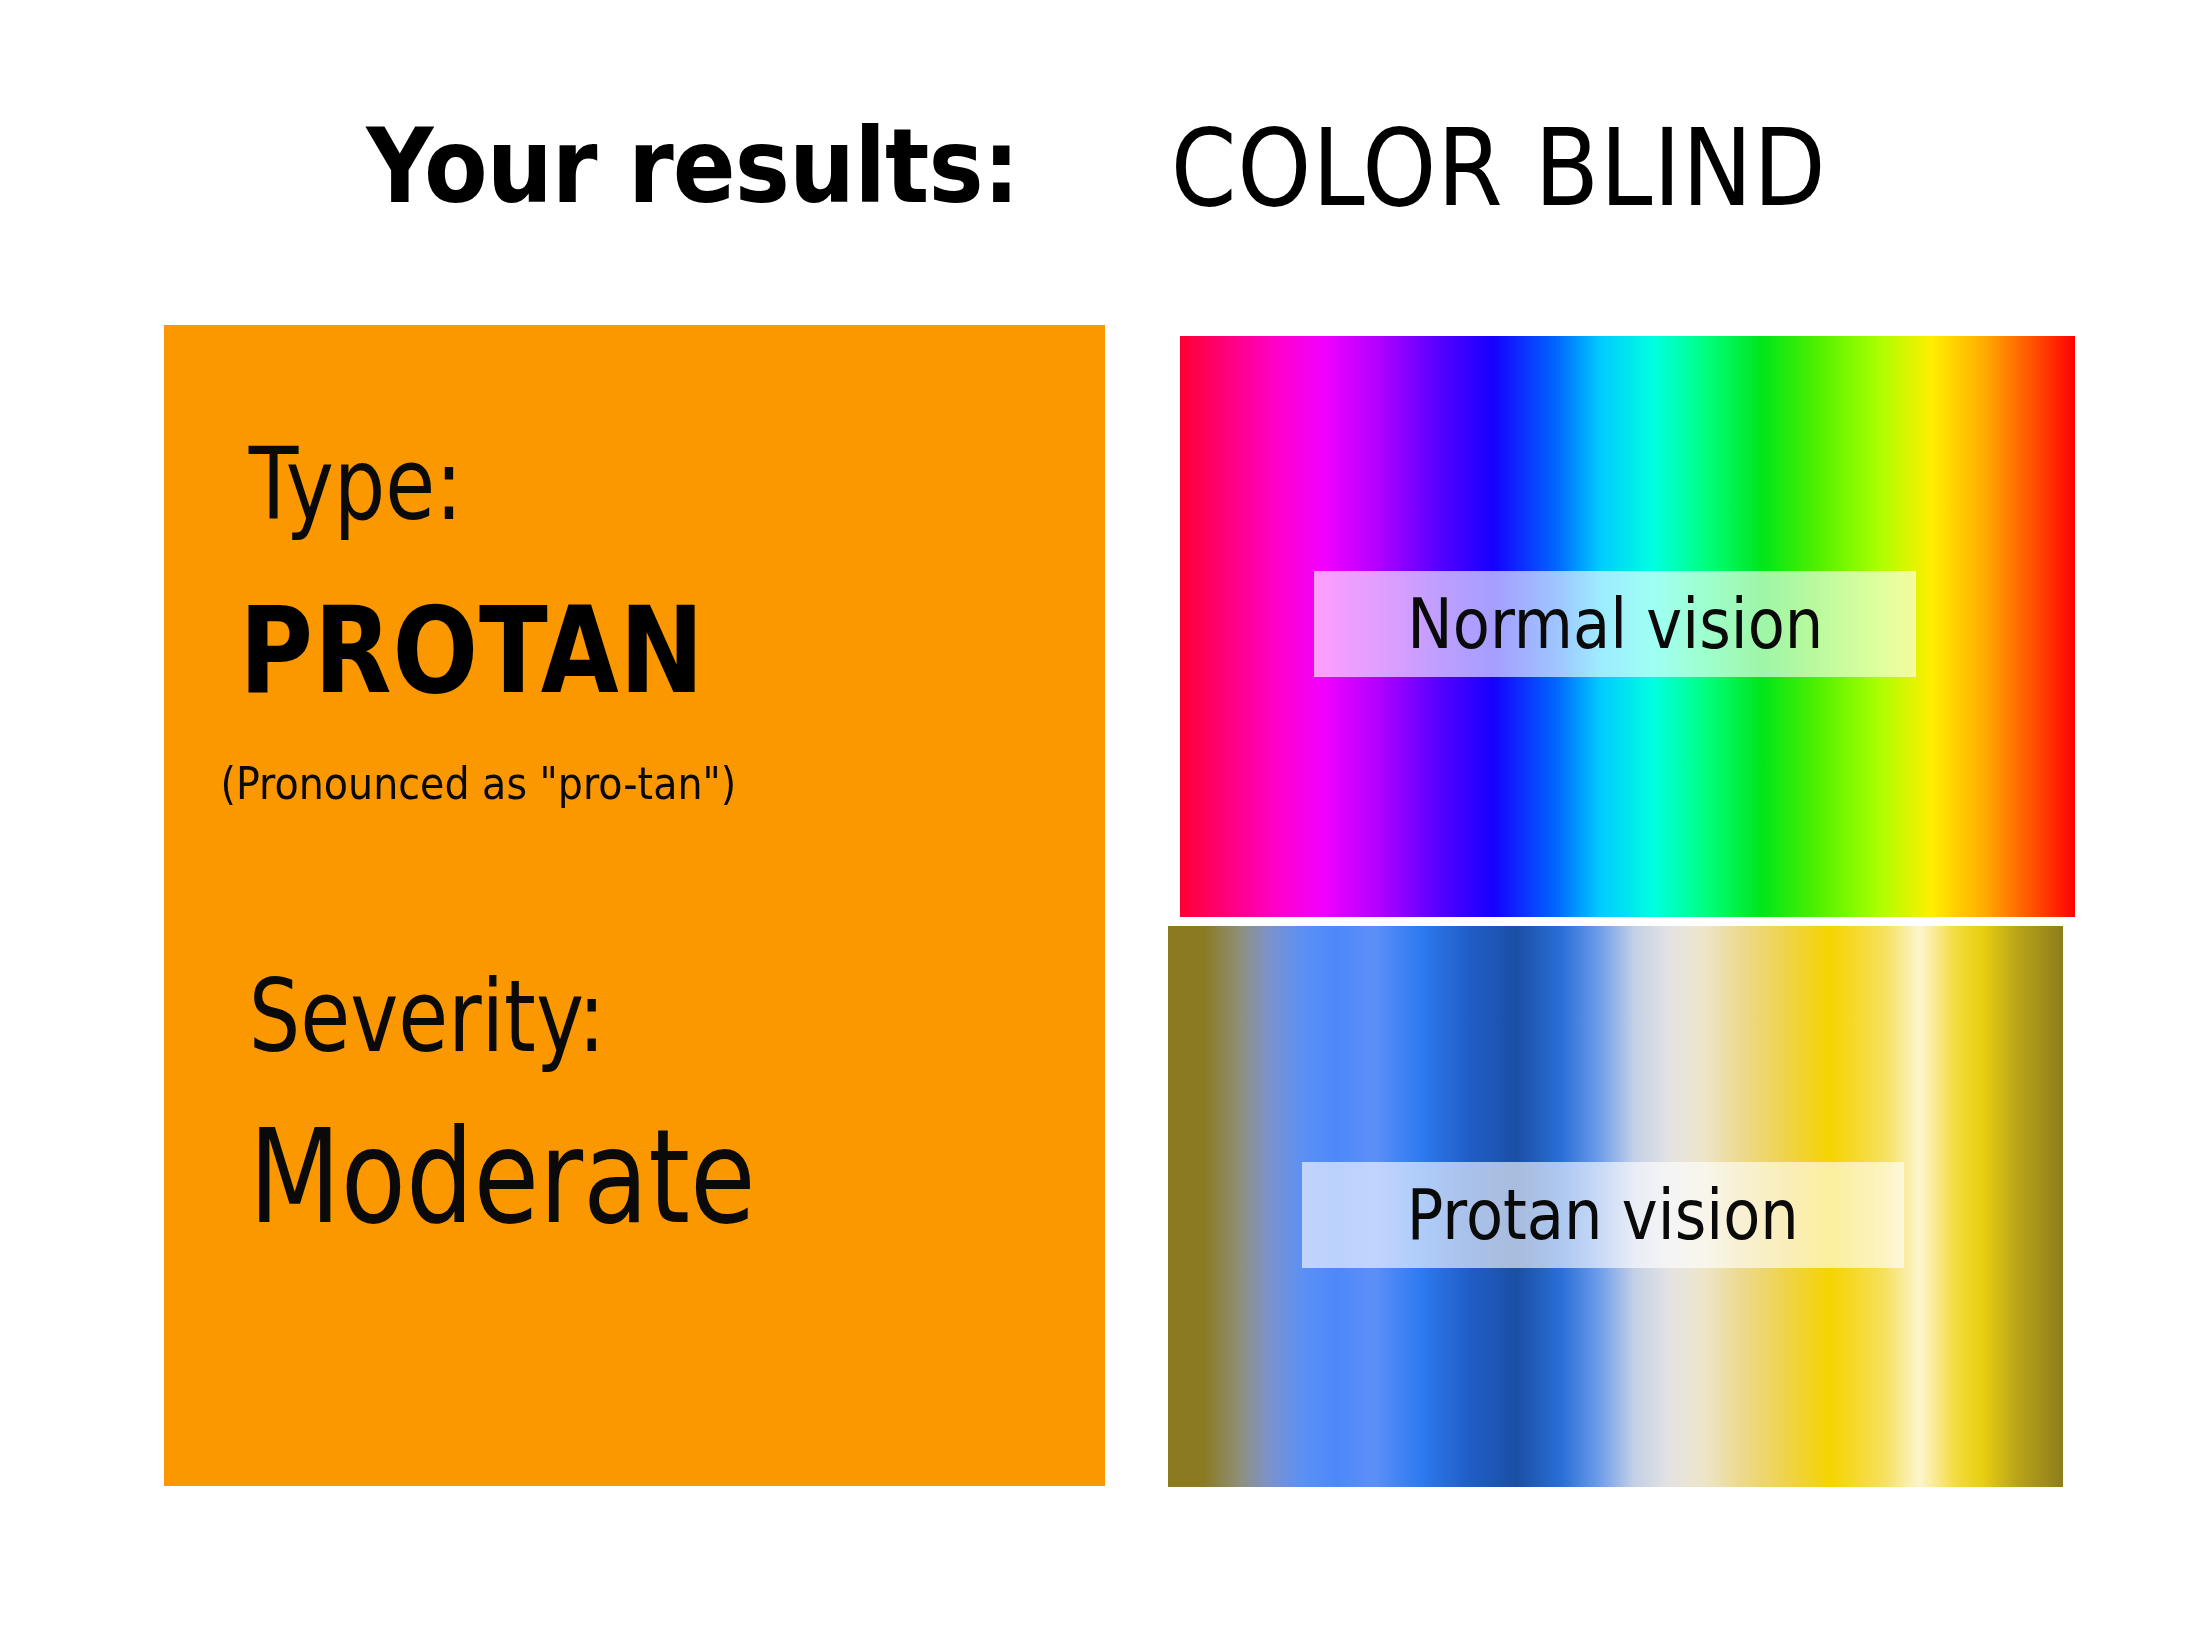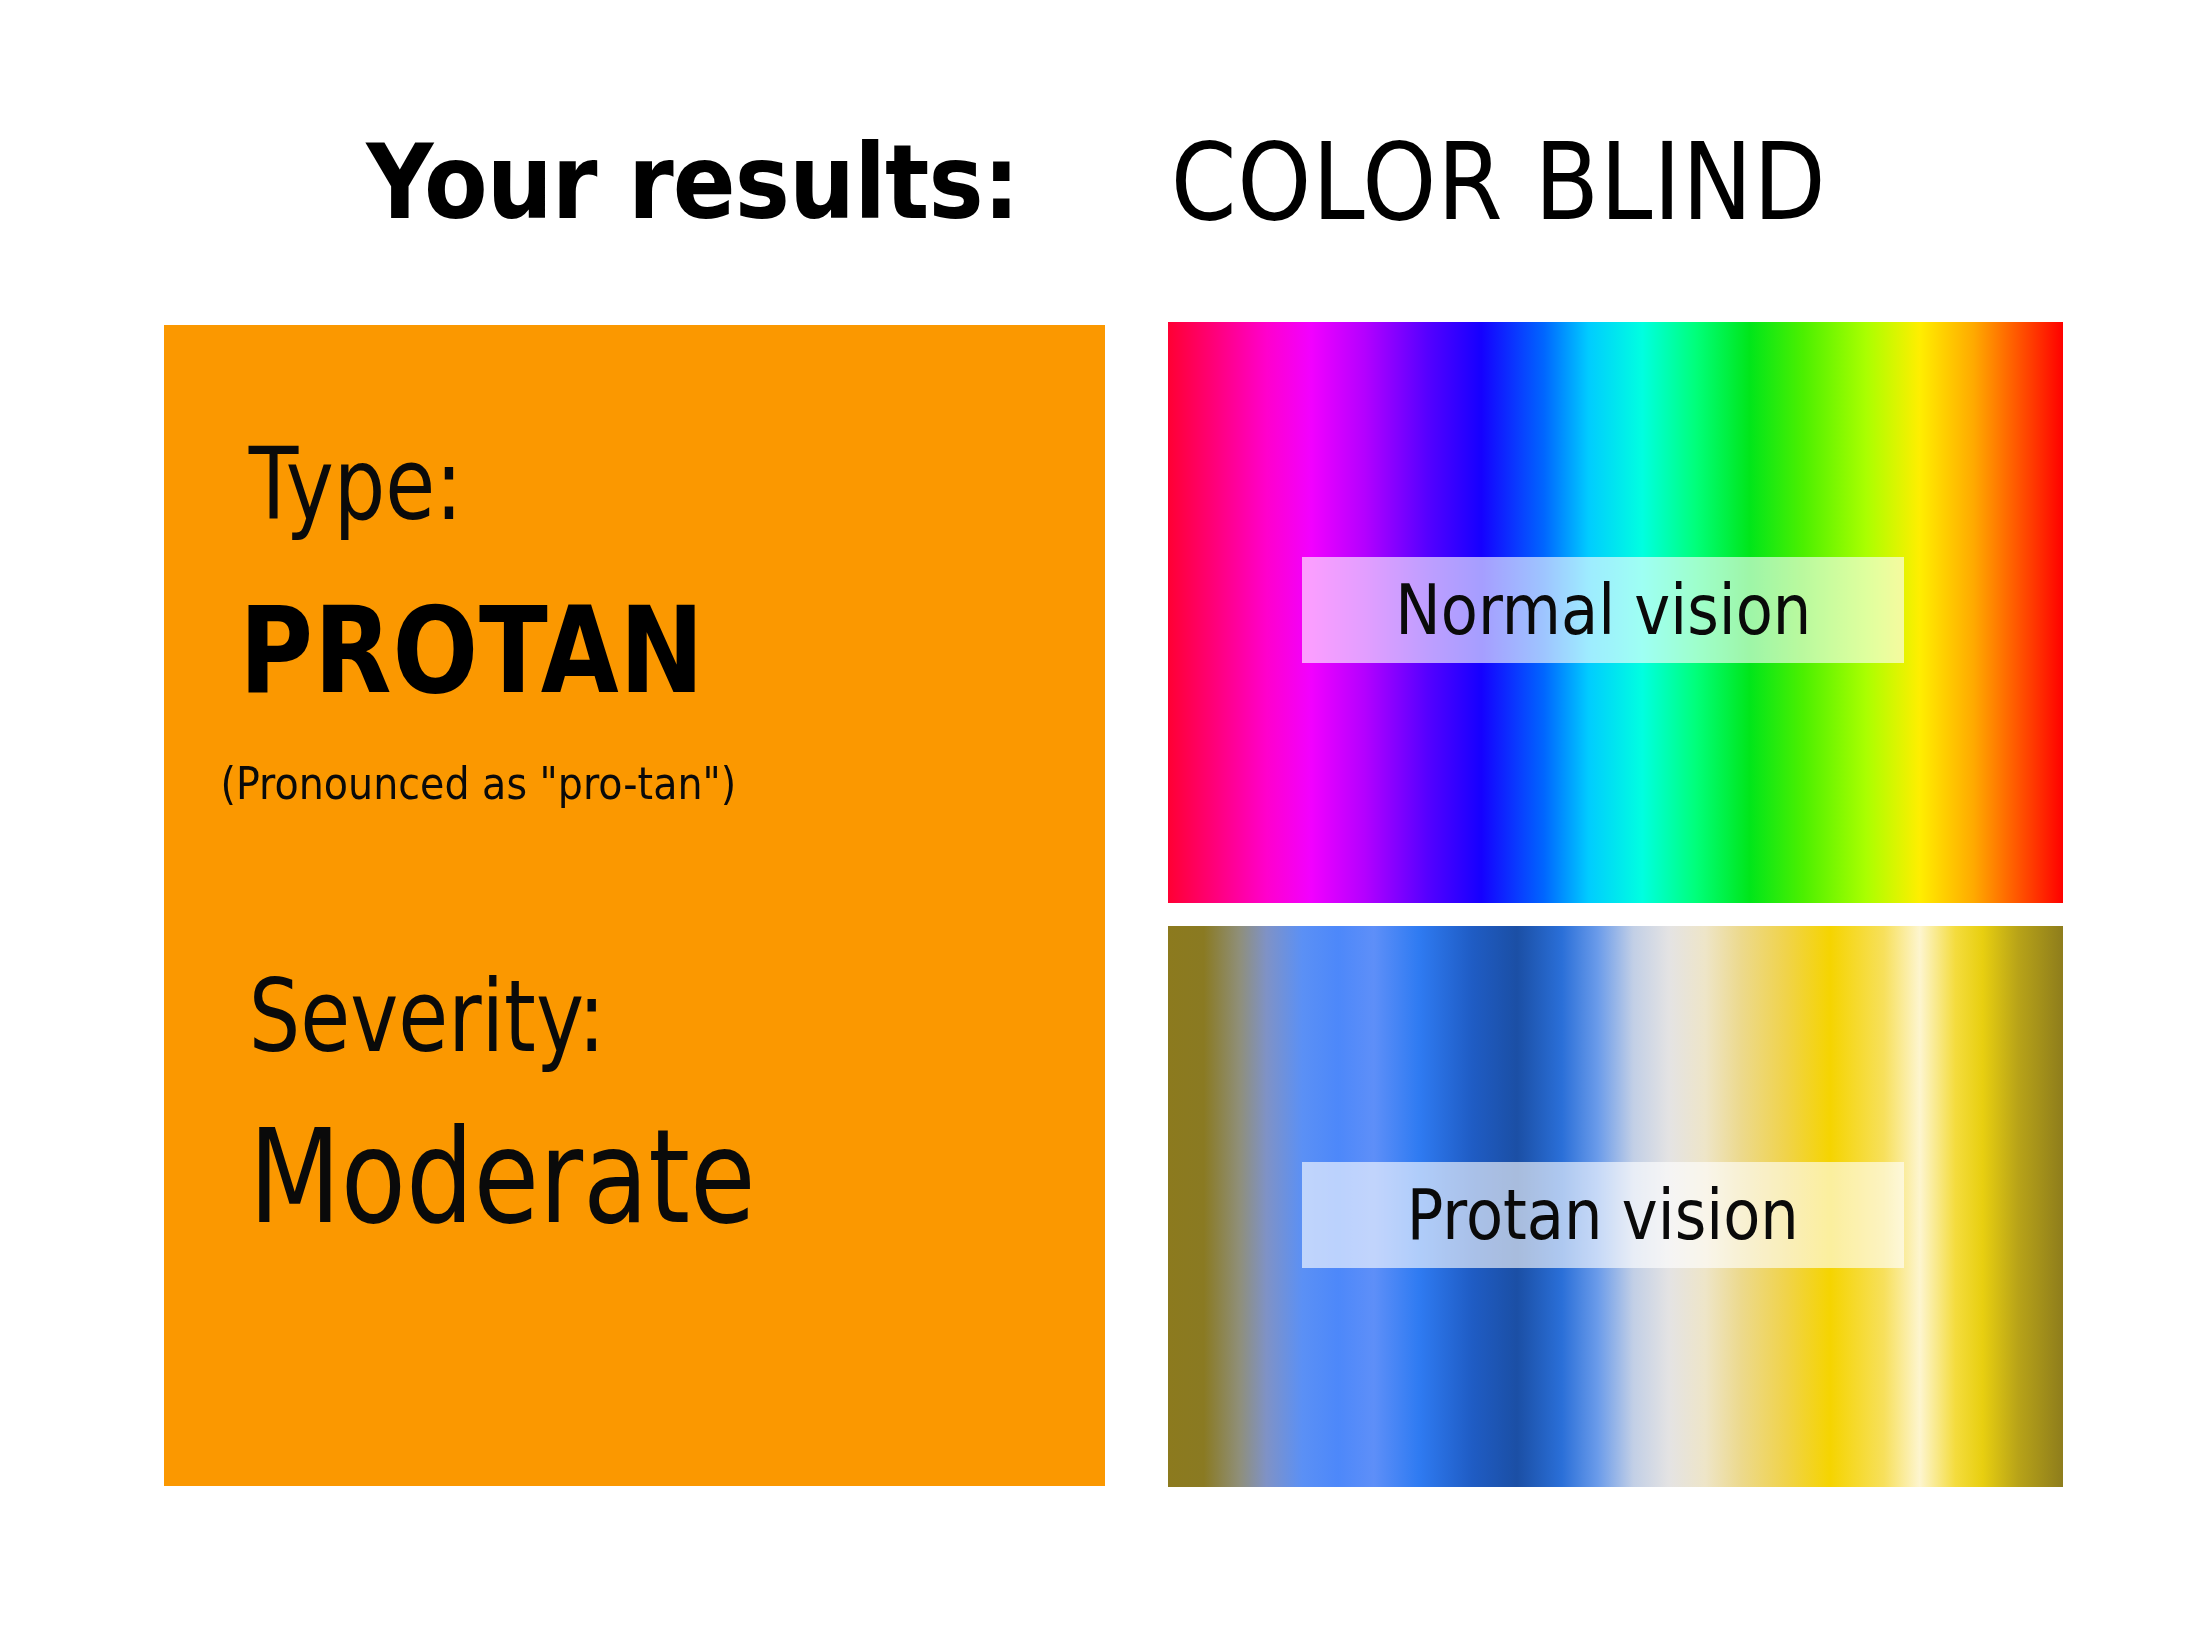--- a/index.html
+++ b/index.html
@@ -24,7 +24,7 @@
     width: 2202px;
     height: 134px;
     display: flex;
-    align-items: center;
+    align-items: flex-start;
     justify-content: center;
     white-space: nowrap;
   }

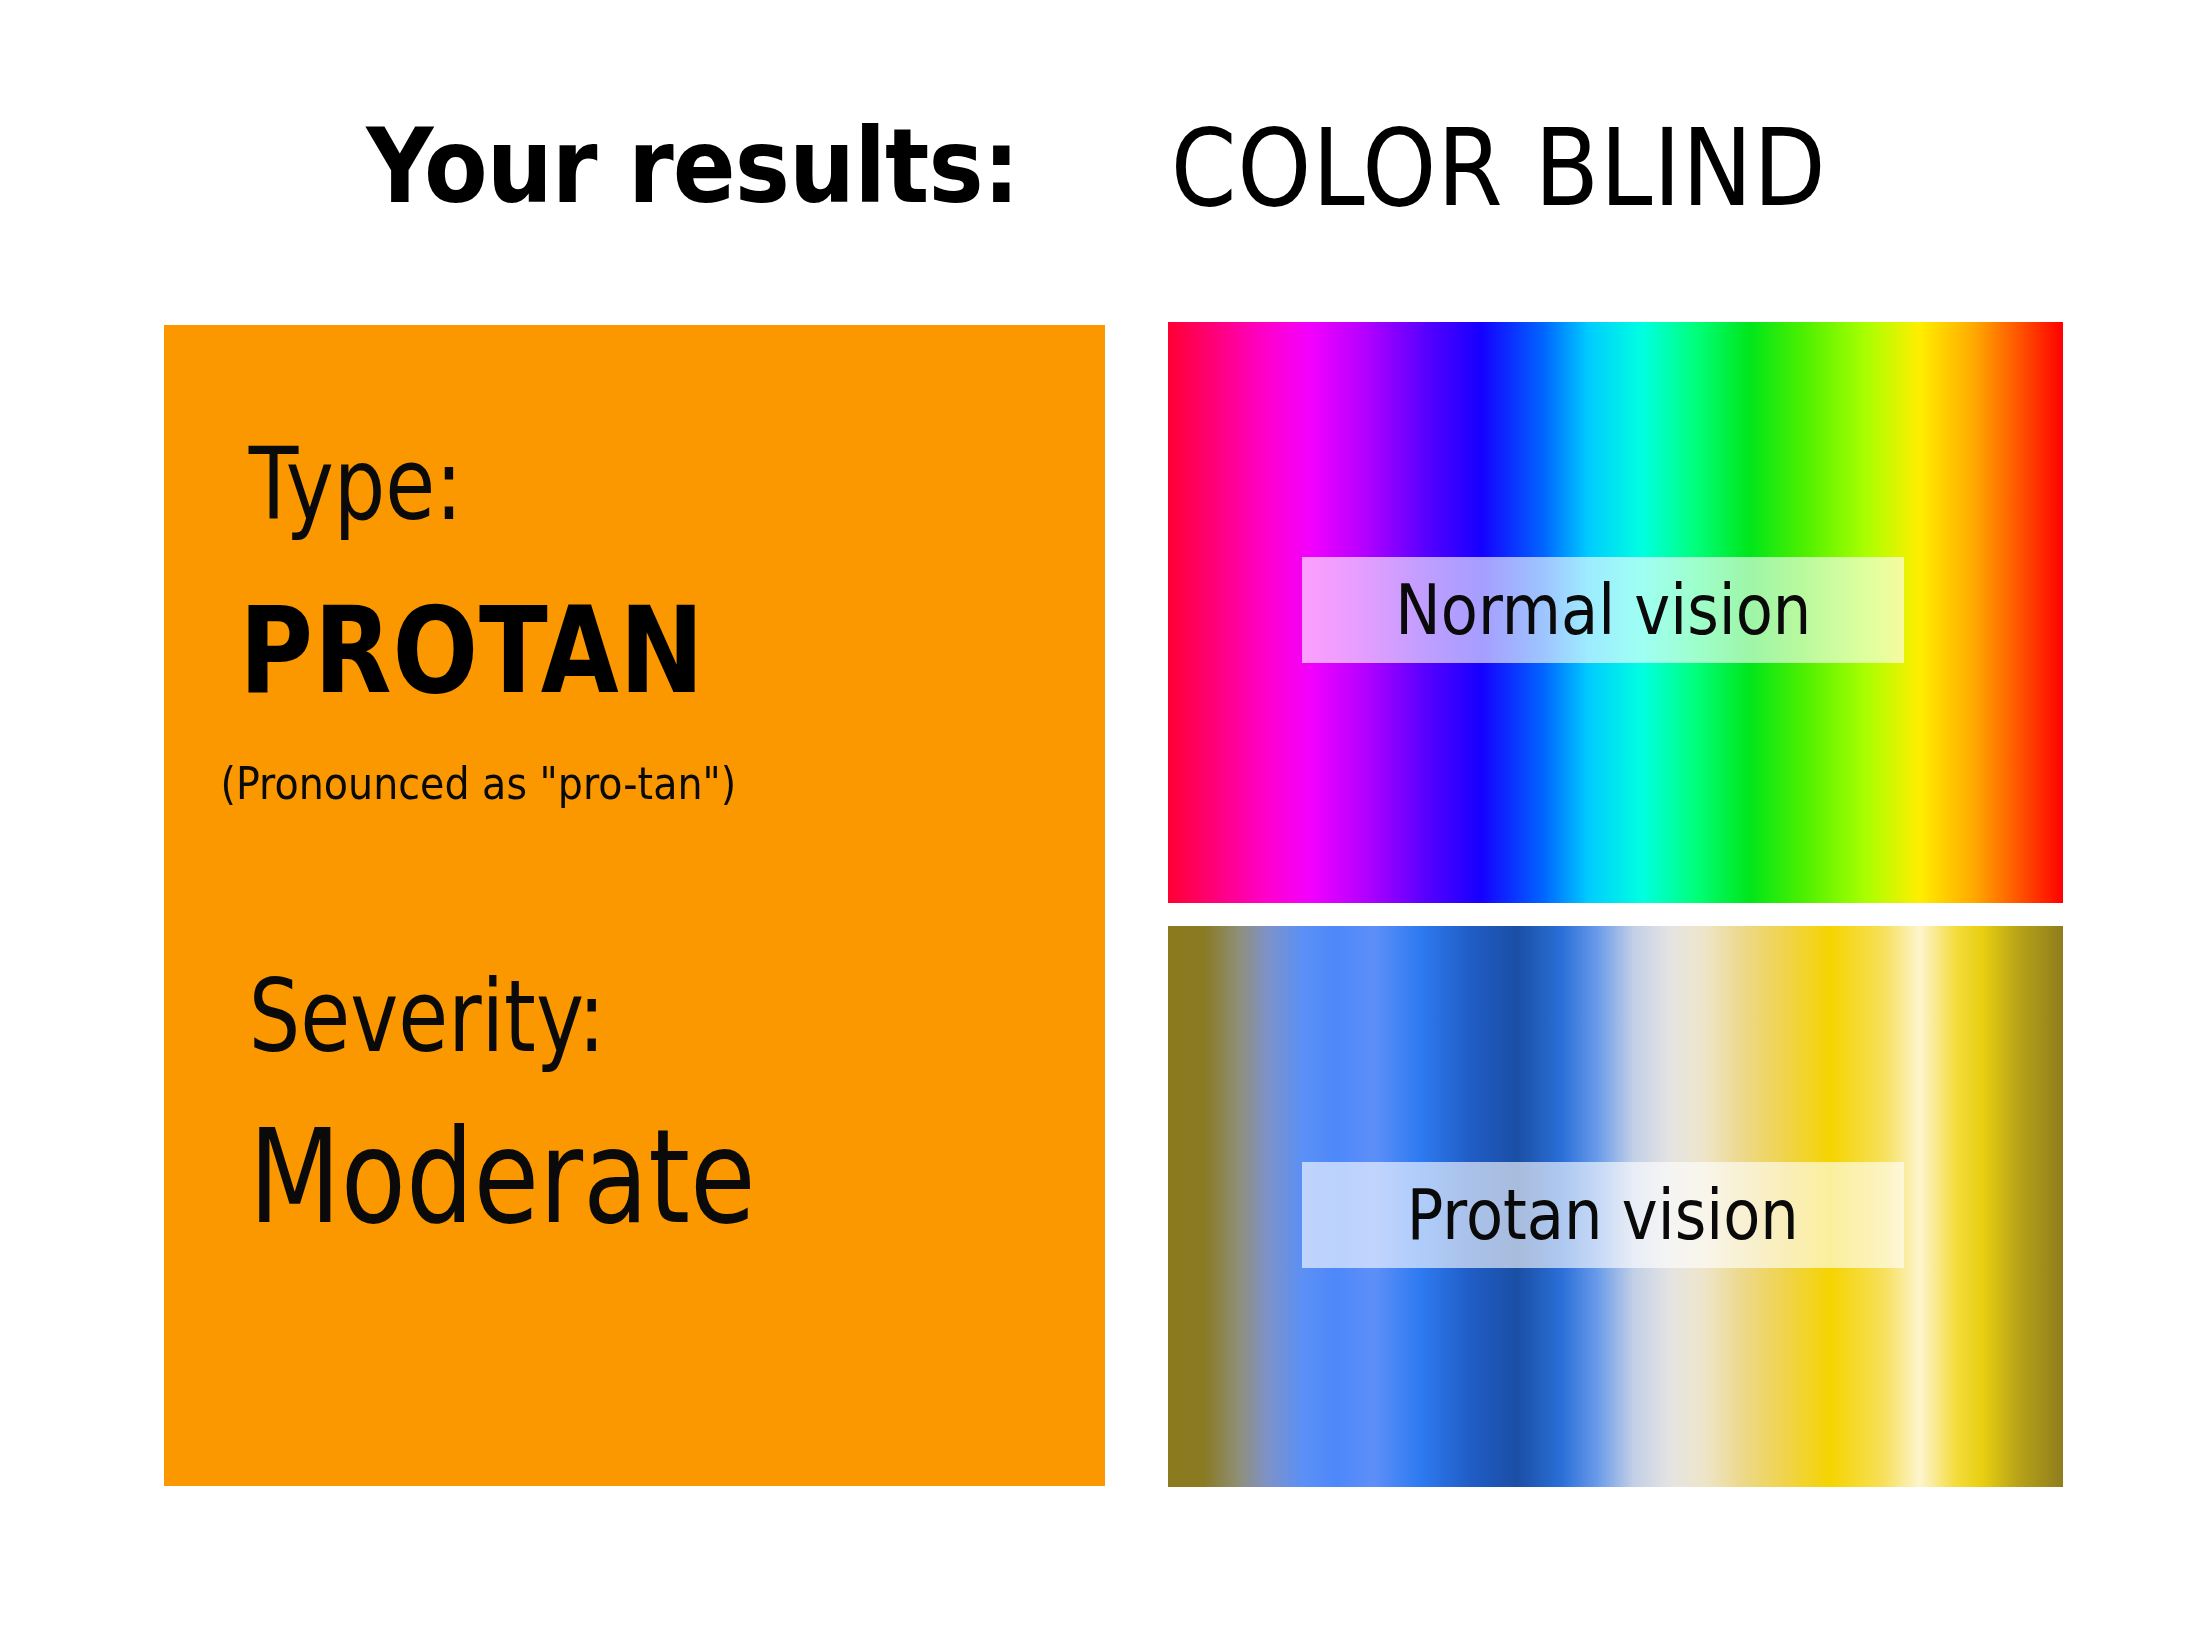--- a/index.html
+++ b/index.html
@@ -119,7 +119,7 @@
     width: 895px;
   }
   .swatch-normal {
-    top: 322px;
+    top: 336px;
     height: 581px;
     background: linear-gradient(
       to right,
@@ -142,6 +142,7 @@
       #ff4400 96%,
       #ff0000 100%
     );
+    margin-left: 12px;
   }
   .swatch-protan {
     top: 926px;

